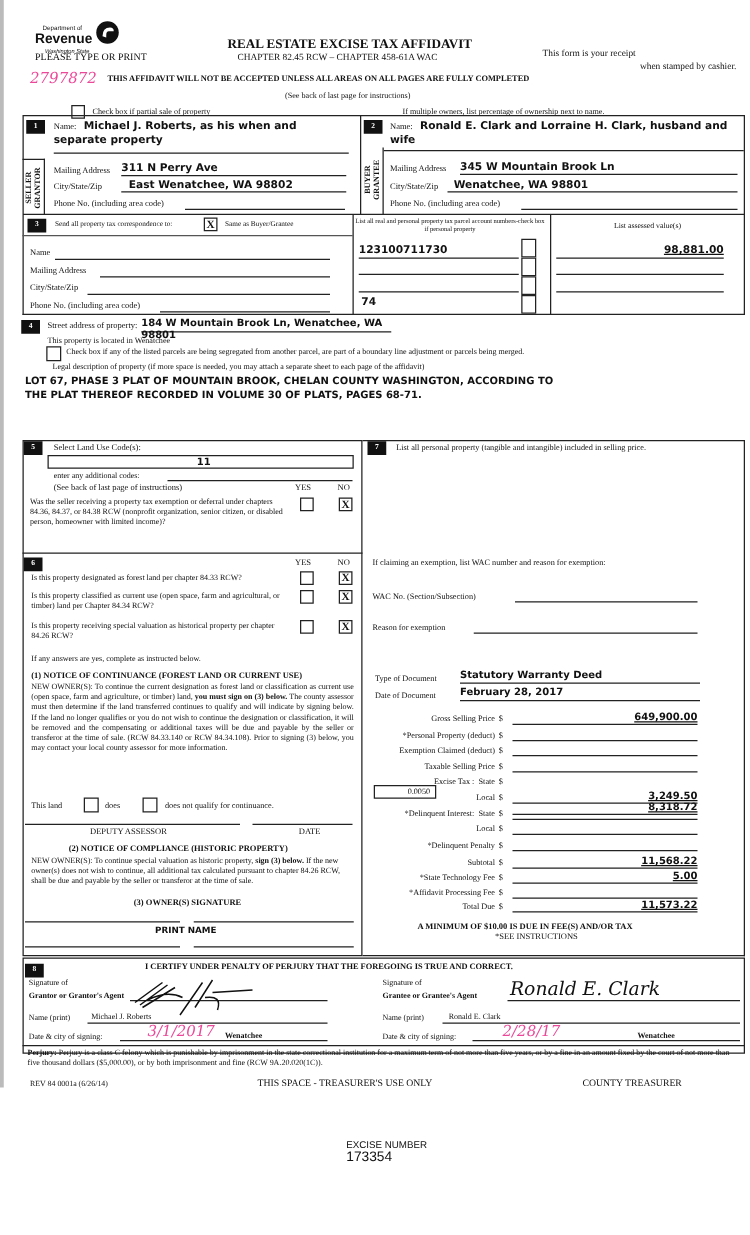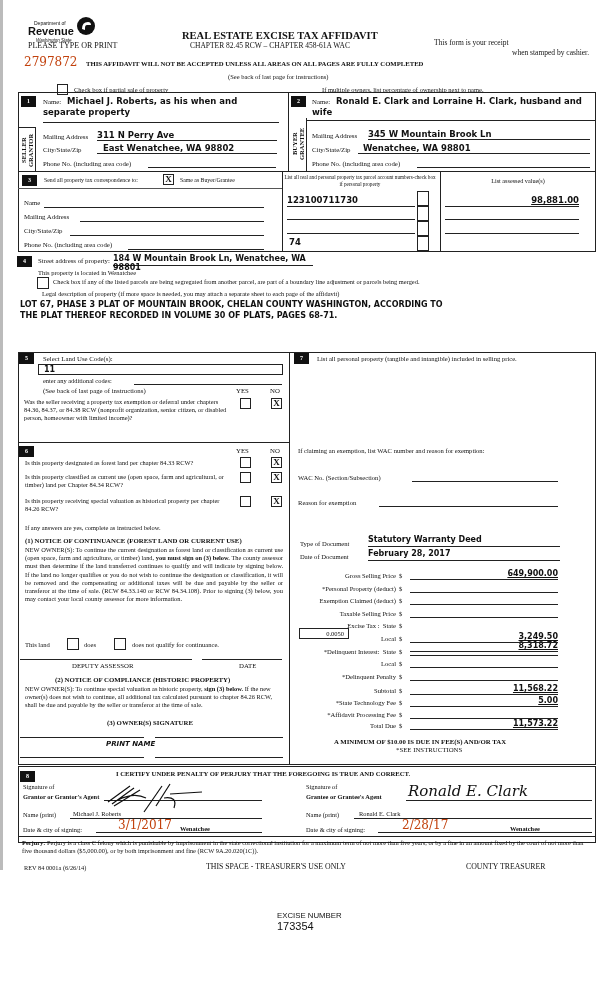--- a/index.html
+++ b/index.html
@@ -16,7 +16,7 @@
   .val { font-family: "DejaVu Sans", sans-serif; font-weight: bold; font-size: 8.5px; }
   .lbl { font-size: 6.8px; }
   .rt { text-align: right; text-decoration: underline; }
-  .hand { font-family: "DejaVu Serif", serif; font-size: 12px; color: #c2410c; }
+  .hand { font-family: "DejaVu Serif", serif; font-style: italic; font-size: 12px; color: #ec4899; }
   .sig { font-family: "DejaVu Serif", serif; font-style: italic; font-size: 15px; color: #111; }
 </style>
 </head>

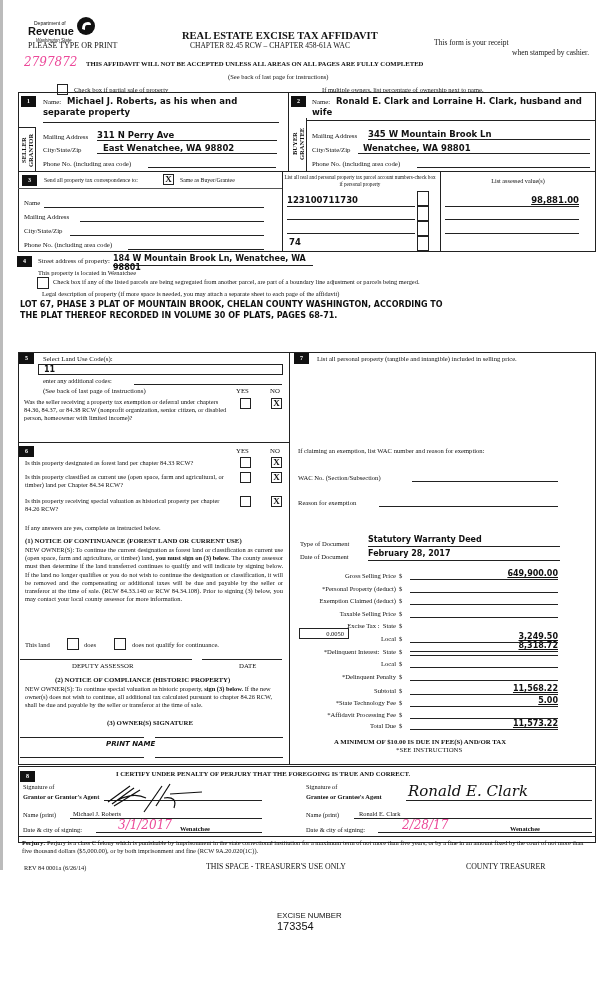--- a/index.html
+++ b/index.html
@@ -130,7 +130,7 @@
 
 <div class="num" style="left:19px;top:353px;">5</div>
 <div class="abs" style="left:43px;top:355px;font-size:6.8px;">Select Land Use Code(s):</div>
-<div class="abs val box" style="left:38px;top:364px;width:245px;height:11px;padding-left:5px;line-height:10px;font-size:8px;">11</div>
+<div class="abs val box" style="left:38px;top:364px;width:245px;height:11px;padding-left:5px;line-height:10px;font-size:8px;text-align:center;">11</div>
 <div class="abs" style="left:43px;top:377px;font-size:6.4px;">enter any additional codes:</div>
 <div class="abs ul" style="left:134px;top:377px;width:148px;height:8px;"></div>
 <div class="abs" style="left:43px;top:387px;font-size:6.8px;">(See back of last page of instructions)</div>

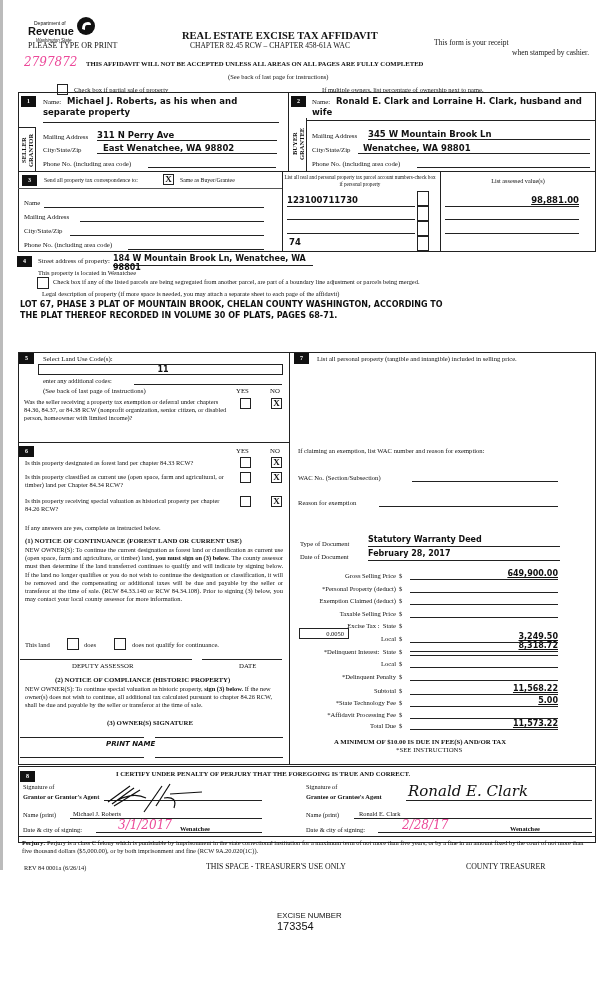--- a/index.html
+++ b/index.html
@@ -180,7 +180,7 @@
 <div class="abs b" style="left:107px;top:719px;font-size:6.8px;">(3) OWNER(S) SIGNATURE</div>
 <div class="abs ul" style="left:20px;top:737px;width:124px;height:1px;"></div>
 <div class="abs ul" style="left:155px;top:737px;width:128px;height:1px;"></div>
-<div class="abs sans" style="left:106px;top:740px;font-size:7px;font-style:italic;">PRINT NAME</div>
+<div class="abs sans" style="left:124px;top:740px;font-size:7px;">PRINT NAME</div>
 <div class="abs ul" style="left:20px;top:757px;width:124px;height:1px;"></div>
 <div class="abs ul" style="left:155px;top:757px;width:128px;height:1px;"></div>
 

